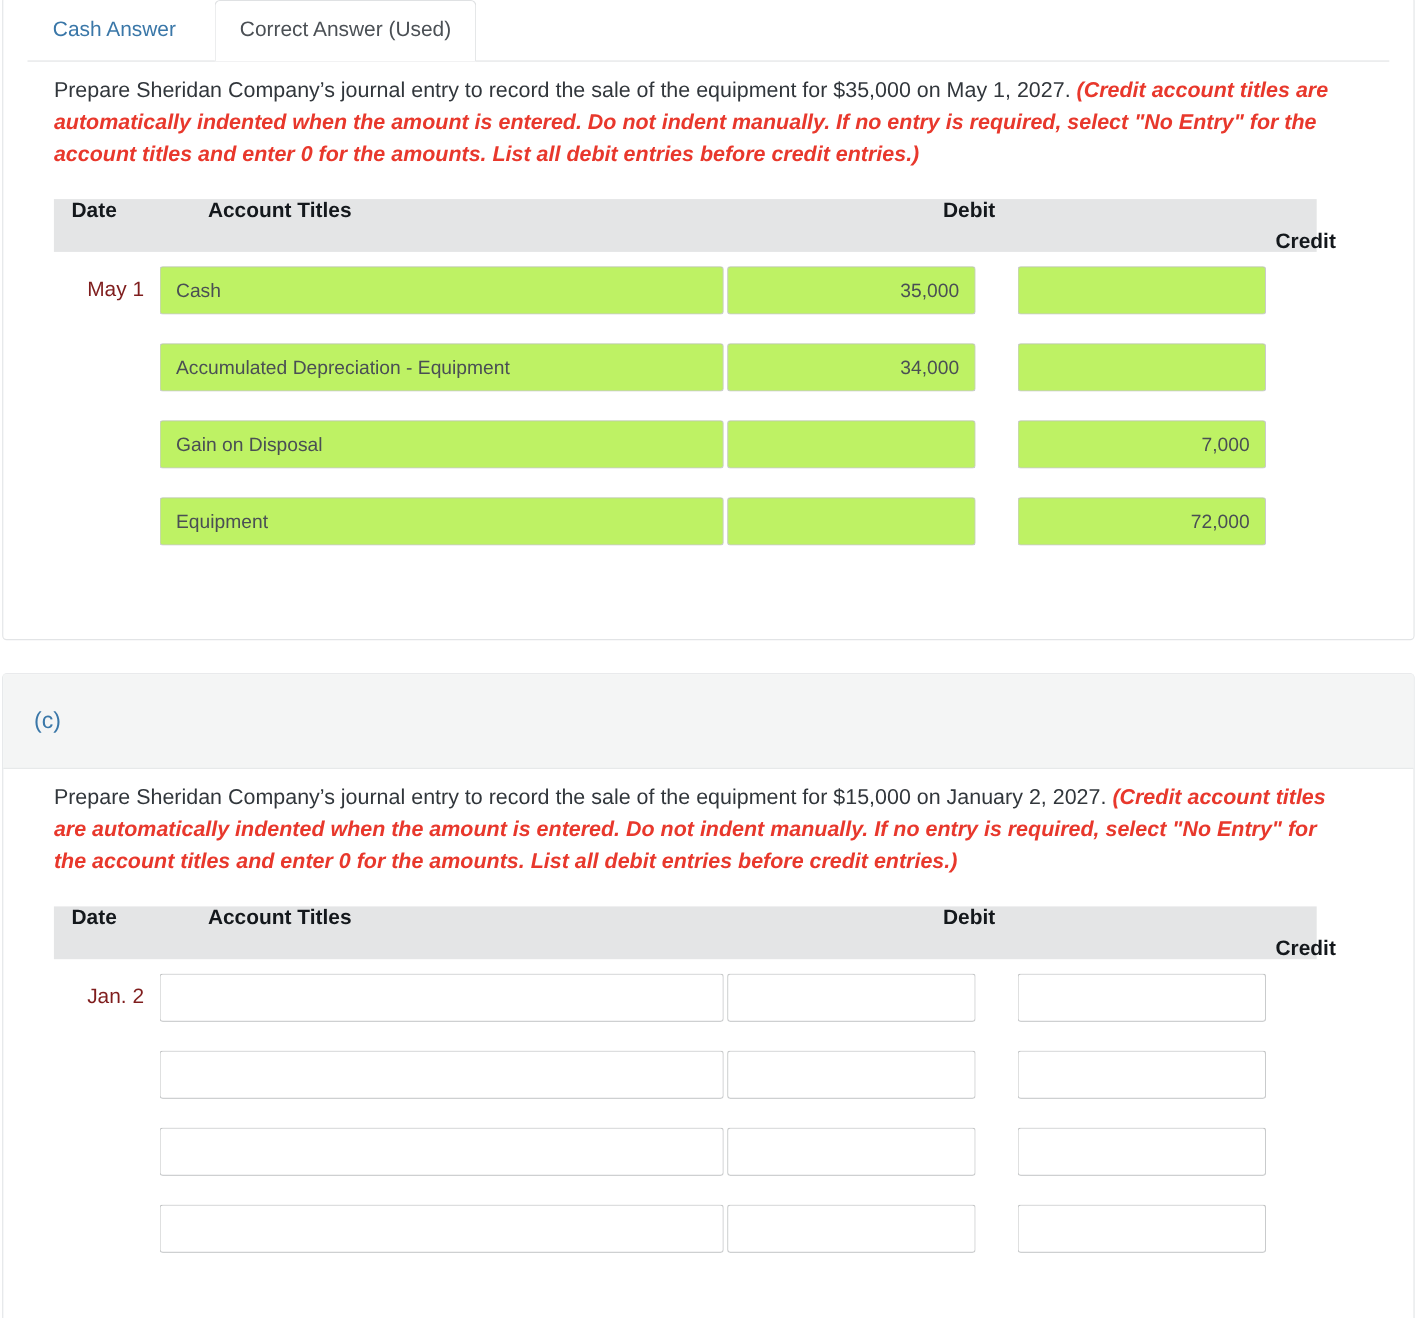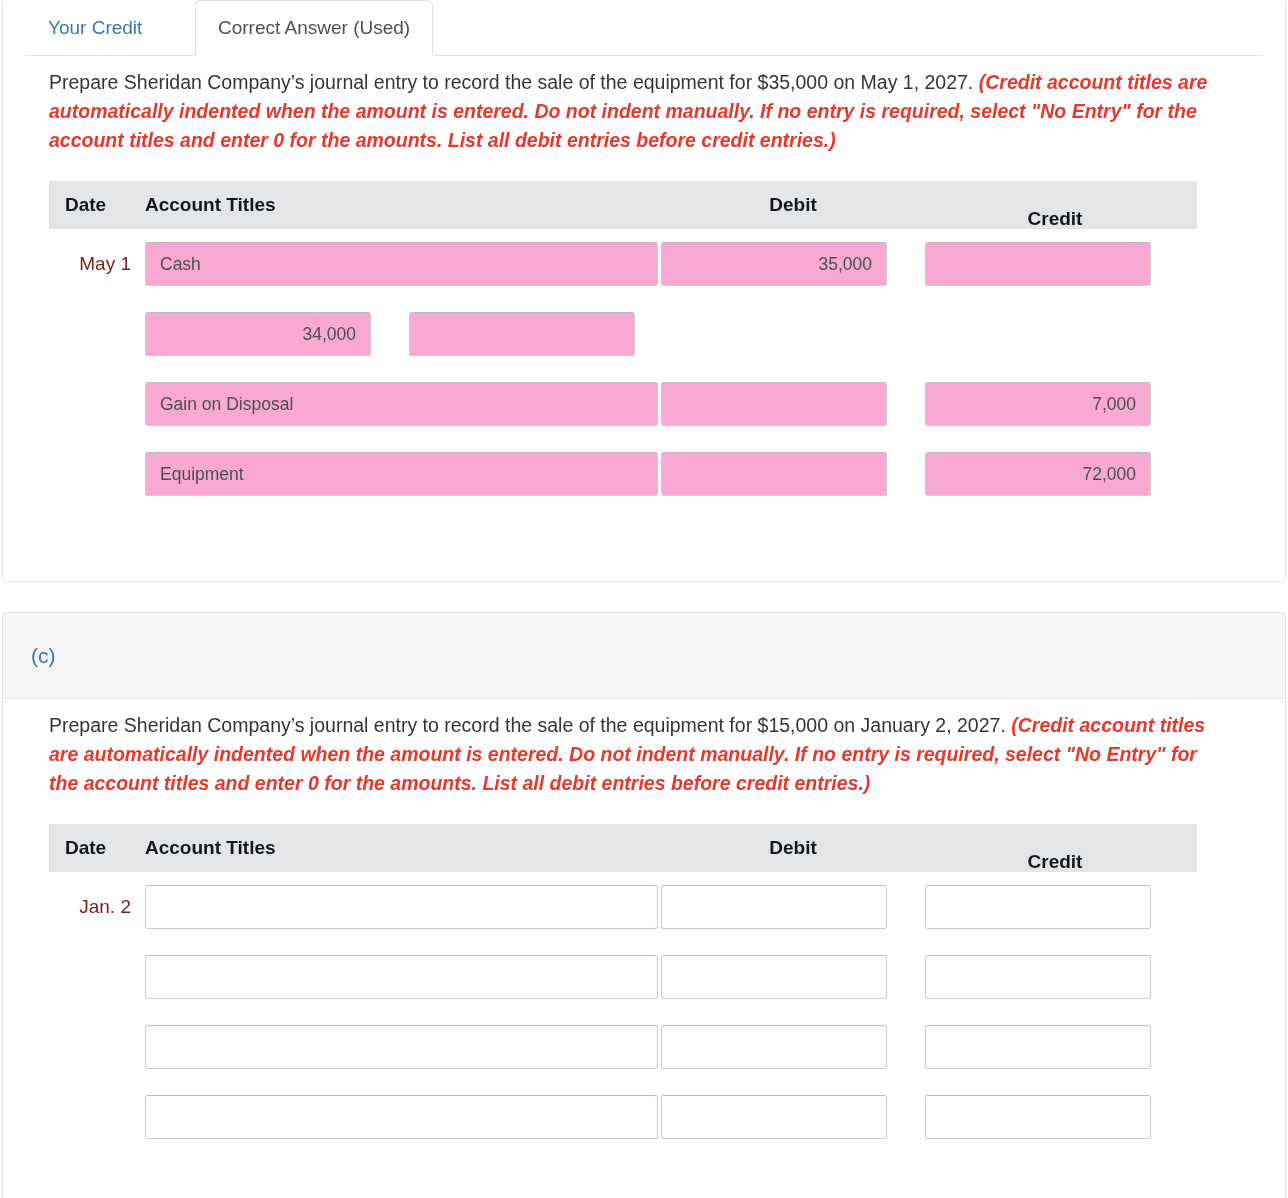--- a/index.html
+++ b/index.html
@@ -160,7 +160,7 @@
 <div class="panel" id="panel-b">
 
   <div class="tabstrip">
-    <div class="tab tab-inactive">Your Credit</div>
+    <div class="tab tab-inactive">Cash Answer</div>
     <div class="tab tab-active">Correct Answer (Used)</div>
   </div>
 

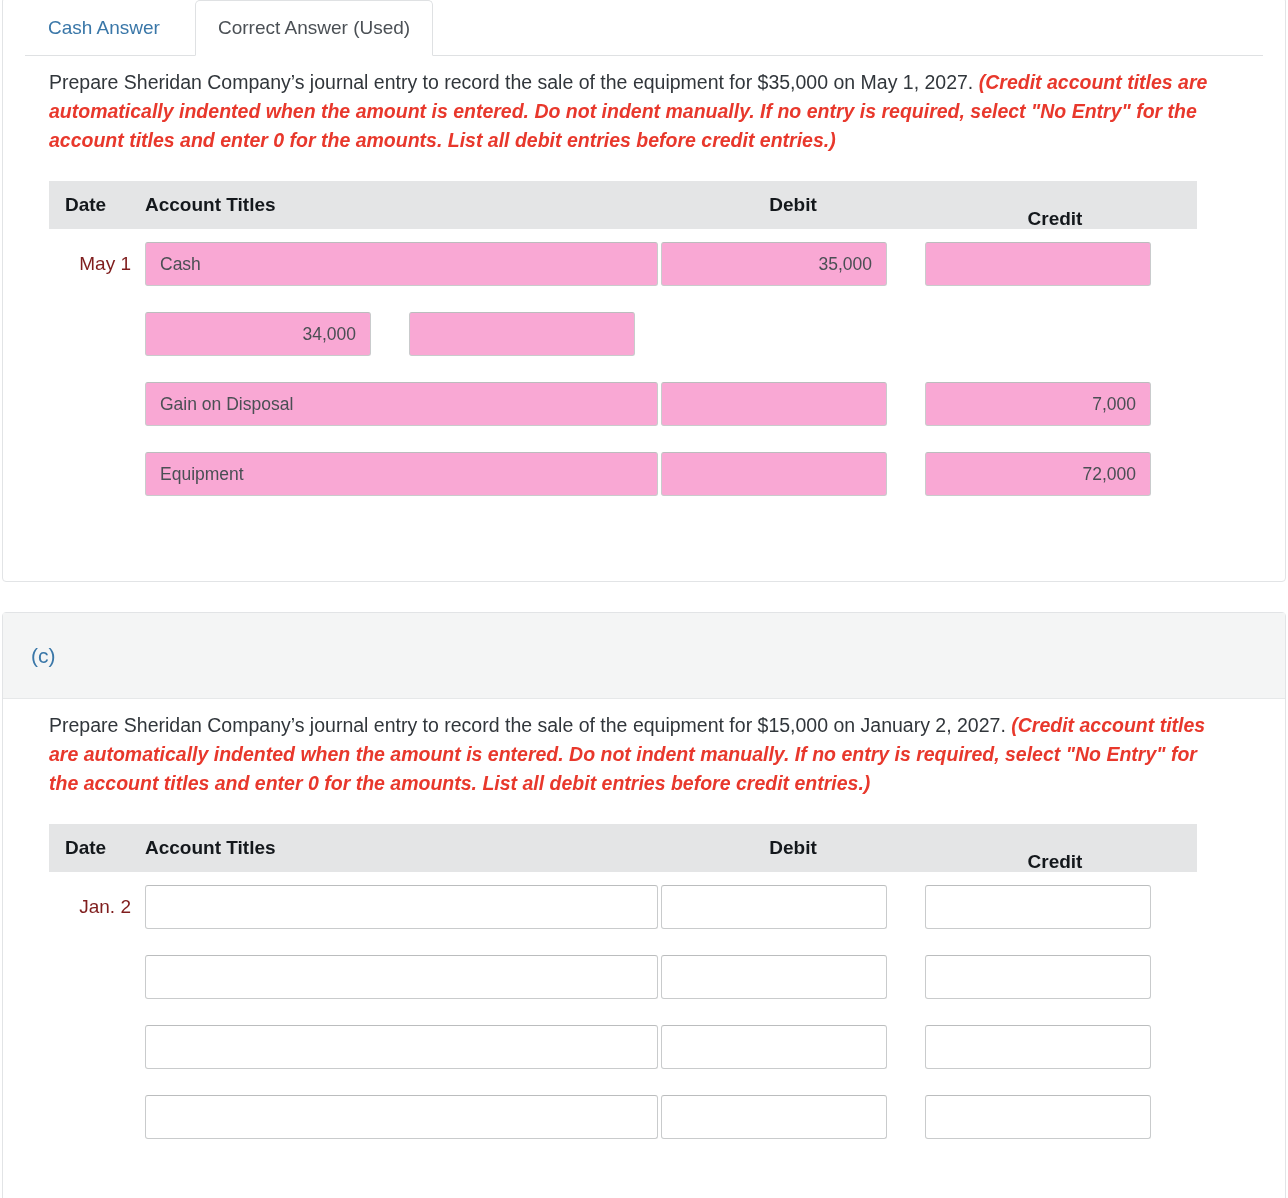--- a/index.html
+++ b/index.html
@@ -105,12 +105,12 @@
   }
   .jhead {
     display: flex;
-    align-items: center;
     height: 48px;
     background: #e4e5e6;
     font-weight: bold;
     font-size: 19px;
     color: #14181c;
+    gap: 44px;
   }
   .col-date   { width: 96px; flex: 0 0 96px; padding-left: 16px; }
   .col-acct   { width: 516px; flex: 0 0 516px; }

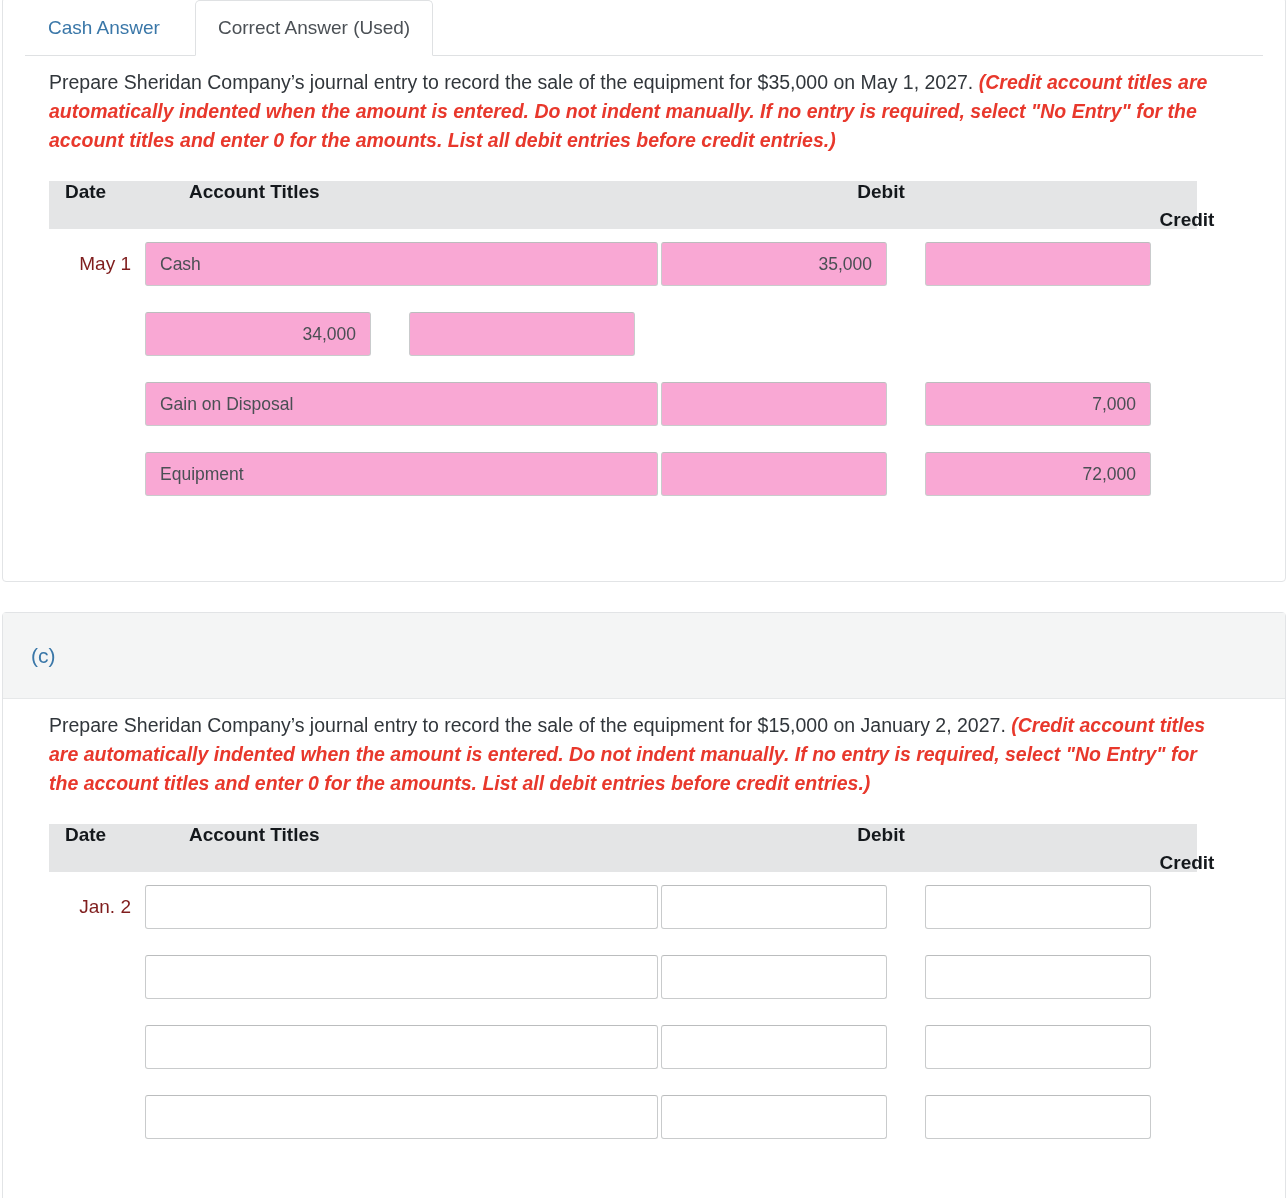--- a/index.html
+++ b/index.html
@@ -147,7 +147,7 @@
     padding: 0 14px;
     background: #ffffff;
   }
-  .fld.disabled { background: #f9a8d4; }
+  .fld.disabled { background: #bef264; }
   .fld-acct   { width: 513px; }
   .fld-amount { width: 226px; justify-content: flex-end; }
   .fld-acct.indent { }

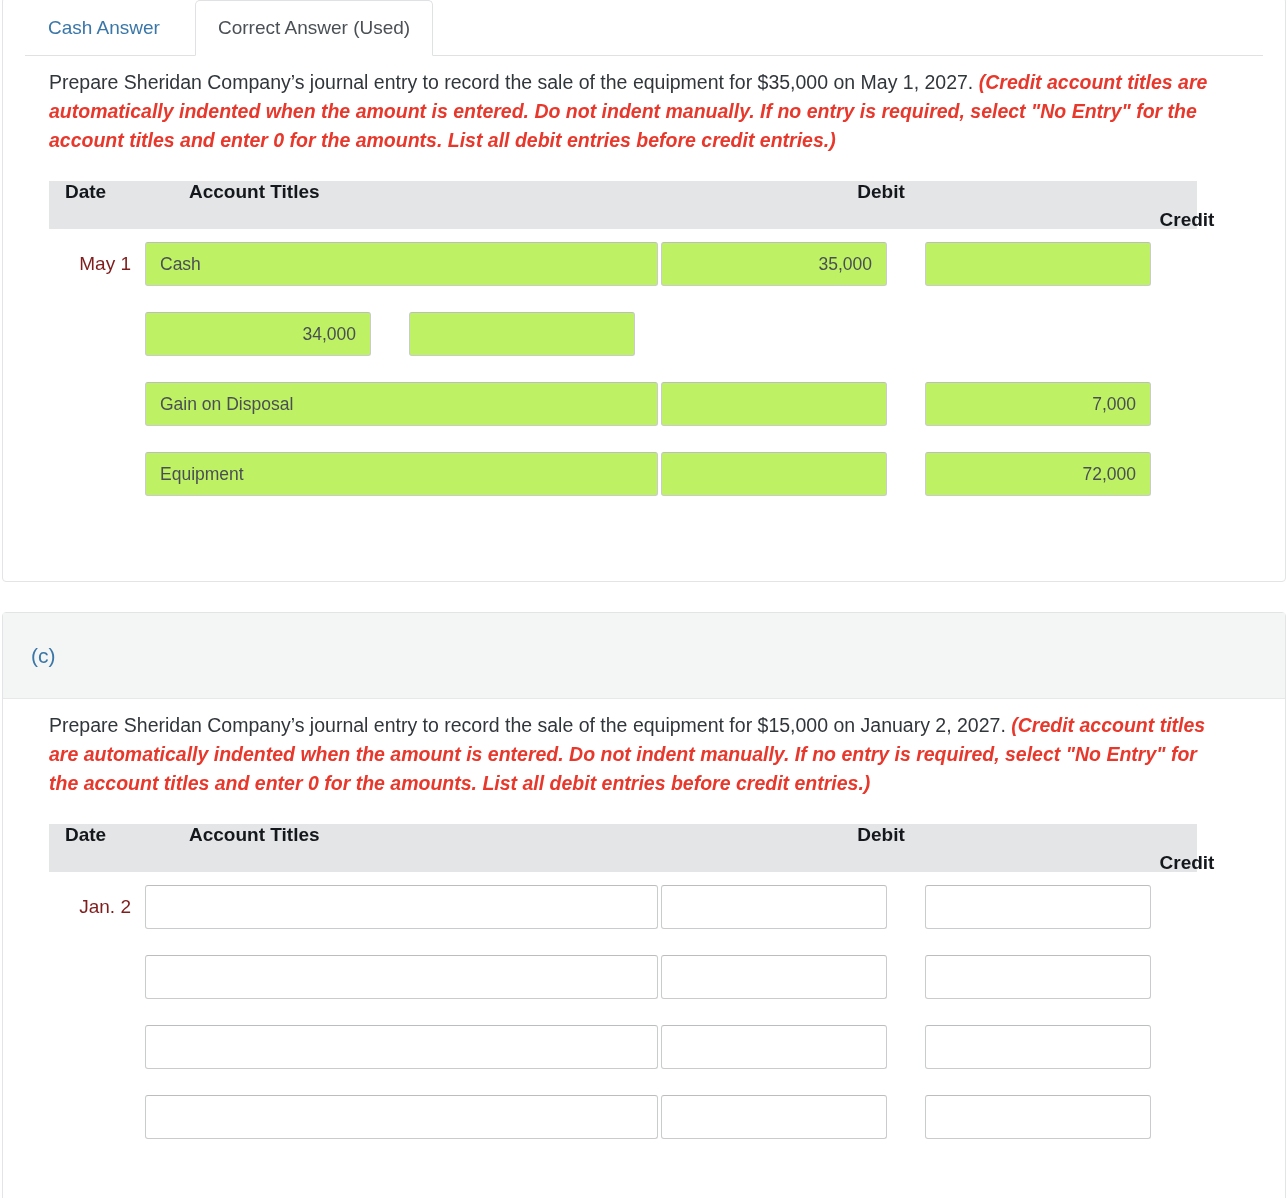--- a/index.html
+++ b/index.html
@@ -191,6 +191,9 @@
 
     <div class="jrow">
       <div class="datecell"></div>
+      <div class="cellwrap-acct">
+          <div class="fld fld-acct disabled">Accumulated Depreciation - Equipment</div>
+        </div>
       <div class="cellwrap-debit">
           <div class="fld fld-amount disabled">34,000</div>
         </div>

